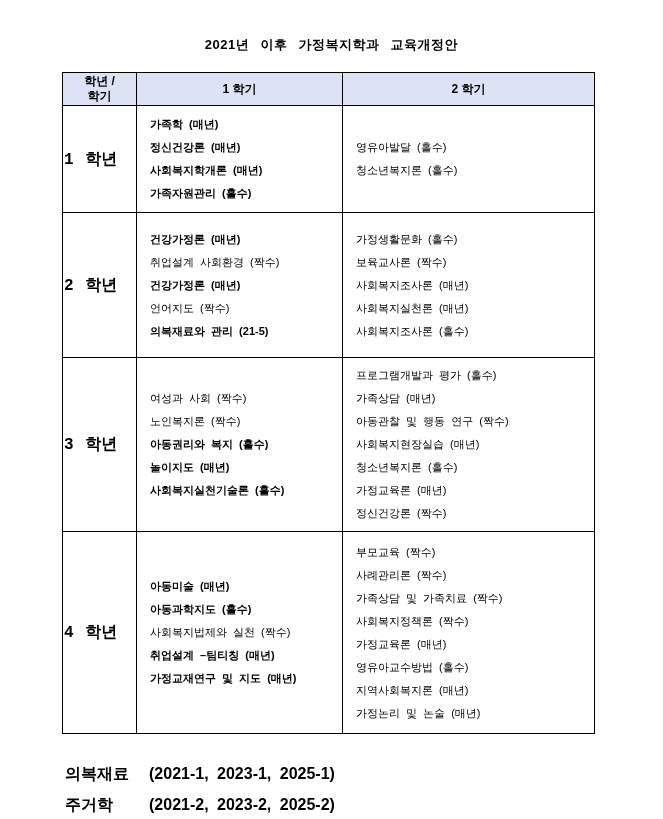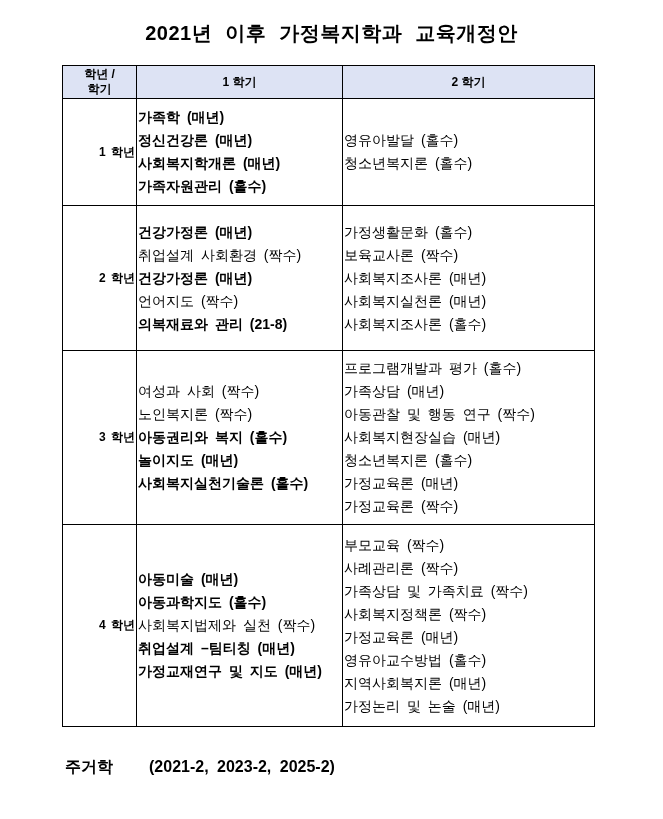--- a/index.html
+++ b/index.html
@@ -18,9 +18,9 @@
   }
   .doc-title {
     margin: 0;
-    padding-top: 20px;
+    padding-top: 36px;
     text-align: center;
-    font-size: 20px;
+    font-size: 13px;
     font-weight: bold;
     word-spacing: 7px;
     letter-spacing: 0.5px;

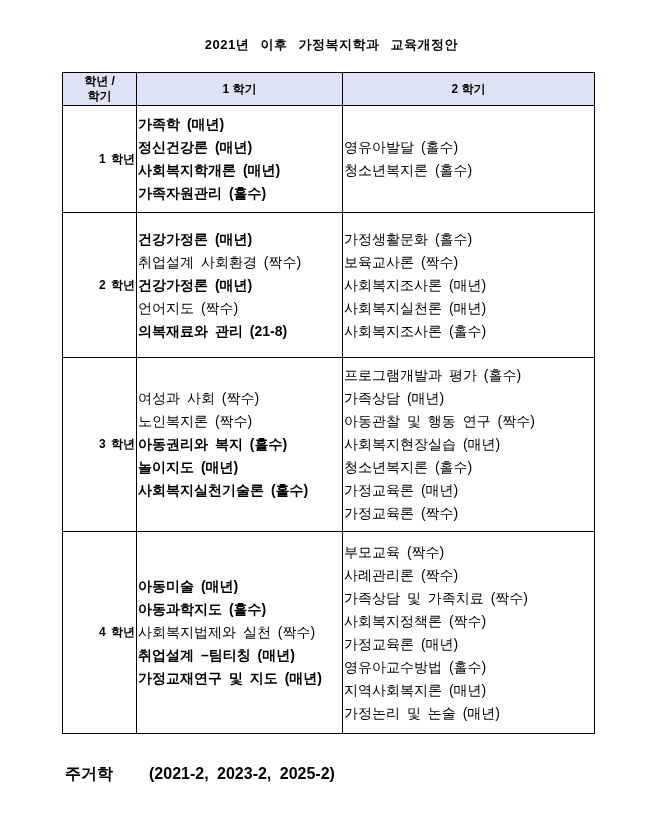--- a/index.html
+++ b/index.html
@@ -55,8 +55,8 @@
     word-spacing: 2px;
   }
   td.courses {
-    padding: 5px 4px 5px 1px;
-    font-size: 14px;
+    padding: 5px 4px 5px 13px;
+    font-size: 11px;
   }
   .course {
     line-height: 23px;

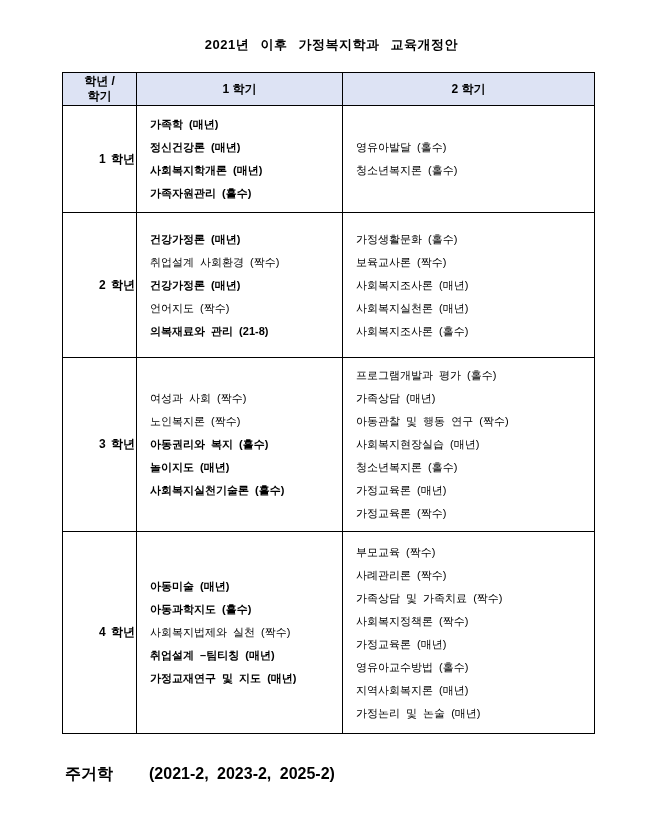--- a/index.html
+++ b/index.html
@@ -49,10 +49,11 @@
     padding: 1px 0;
   }
   td.grade {
-    text-align: right;
-    font-size: 12px;
+    text-align: left;
+    font-size: 16px;
     font-weight: bold;
     word-spacing: 2px;
+    font-family: Liberation Mono, monospace;
   }
   td.courses {
     padding: 5px 4px 5px 13px;

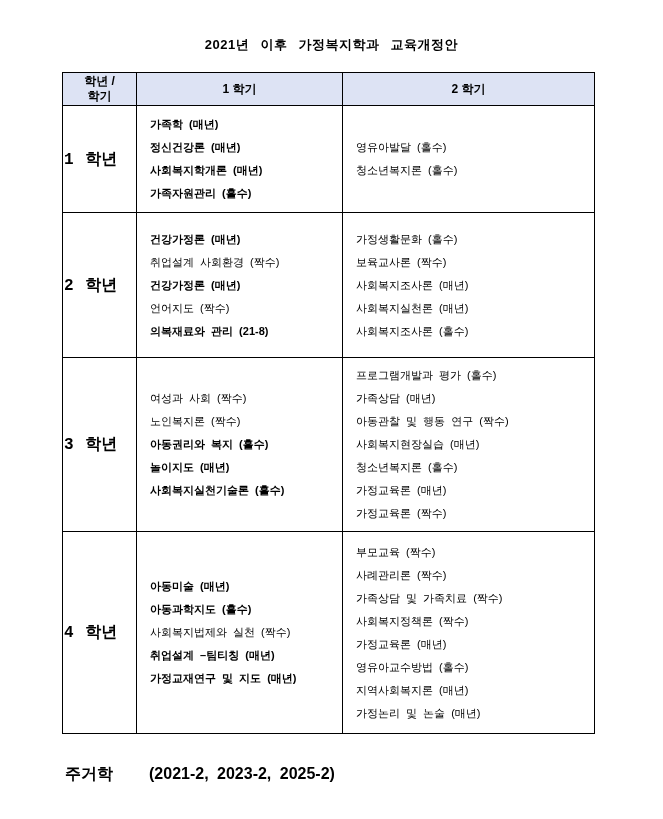--- a/index.html
+++ b/index.html
@@ -123,7 +123,7 @@
             <div class="course">취업설계 사회환경 (짝수)</div>
             <div class="course bold">건강가정론 (매년)</div>
             <div class="course">언어지도 (짝수)</div>
-            <div class="course bold">의복재료와 관리 (21-8)</div>
+            <div class="course bold">의복재료와 관리 (21-5)</div>
           </td>
           <td class="courses">
             <div class="course">가정생활문화 (홀수)</div>

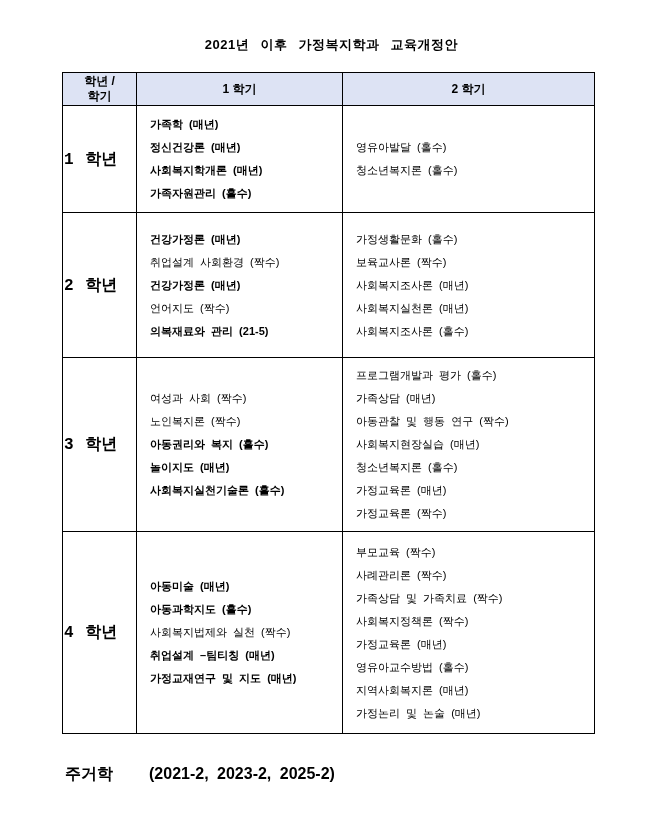--- a/index.html
+++ b/index.html
@@ -149,7 +149,7 @@
             <div class="course">사회복지현장실습 (매년)</div>
             <div class="course">청소년복지론 (홀수)</div>
             <div class="course">가정교육론 (매년)</div>
-            <div class="course">가정교육론 (짝수)</div>
+            <div class="course">정신건강론 (짝수)</div>
           </td>
         </tr>
         <tr>

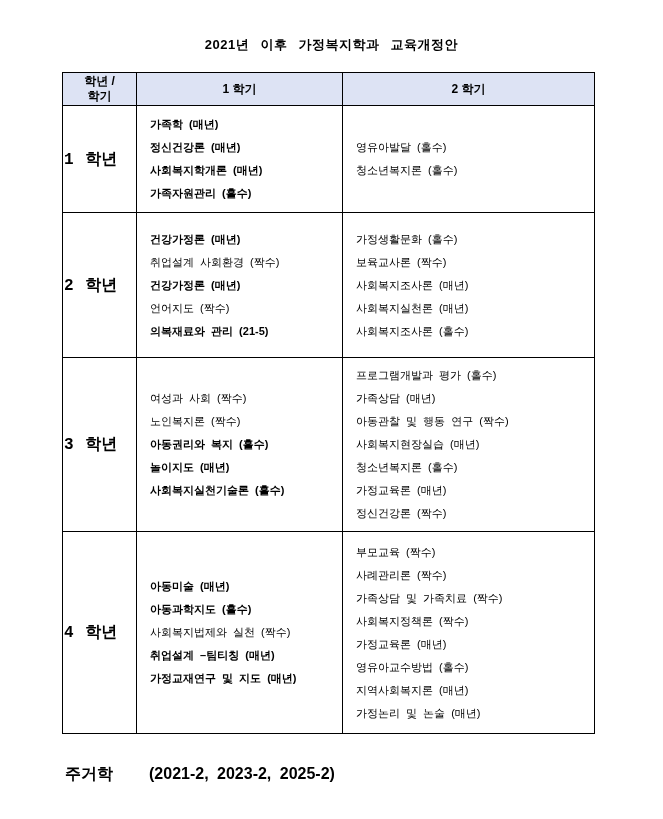--- a/index.html
+++ b/index.html
@@ -177,6 +177,7 @@
 
   <div class="notes" id="notes">
       <div class="note-line">
+        <span class="note-label">의복재료</span>
       </div>
       <div class="note-line">
         <span class="note-label">주거학</span>

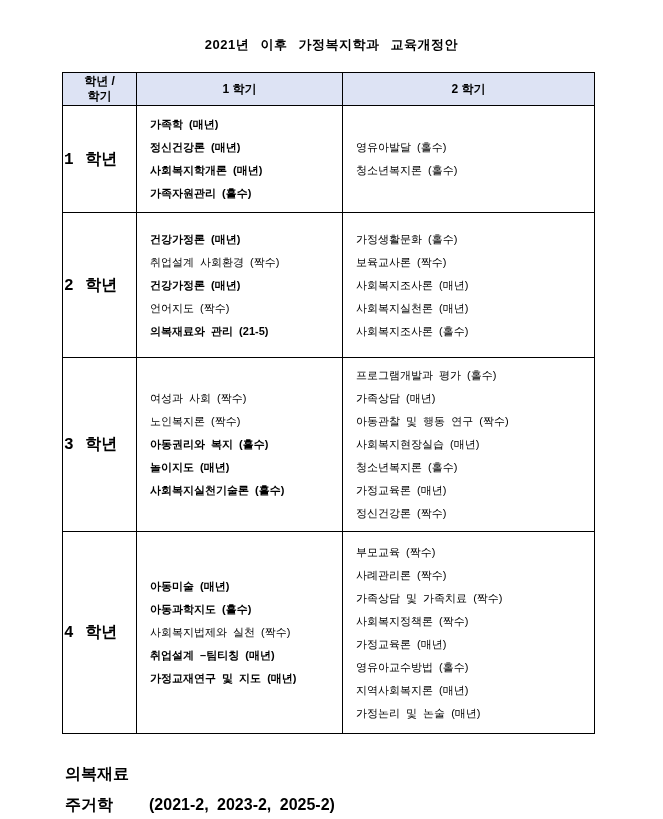--- a/index.html
+++ b/index.html
@@ -178,6 +178,7 @@
   <div class="notes" id="notes">
       <div class="note-line">
         <span class="note-label">의복재료</span>
+        <span class="note-value">(2021-1, 2023-1,  2025-1)</span>
       </div>
       <div class="note-line">
         <span class="note-label">주거학</span>

